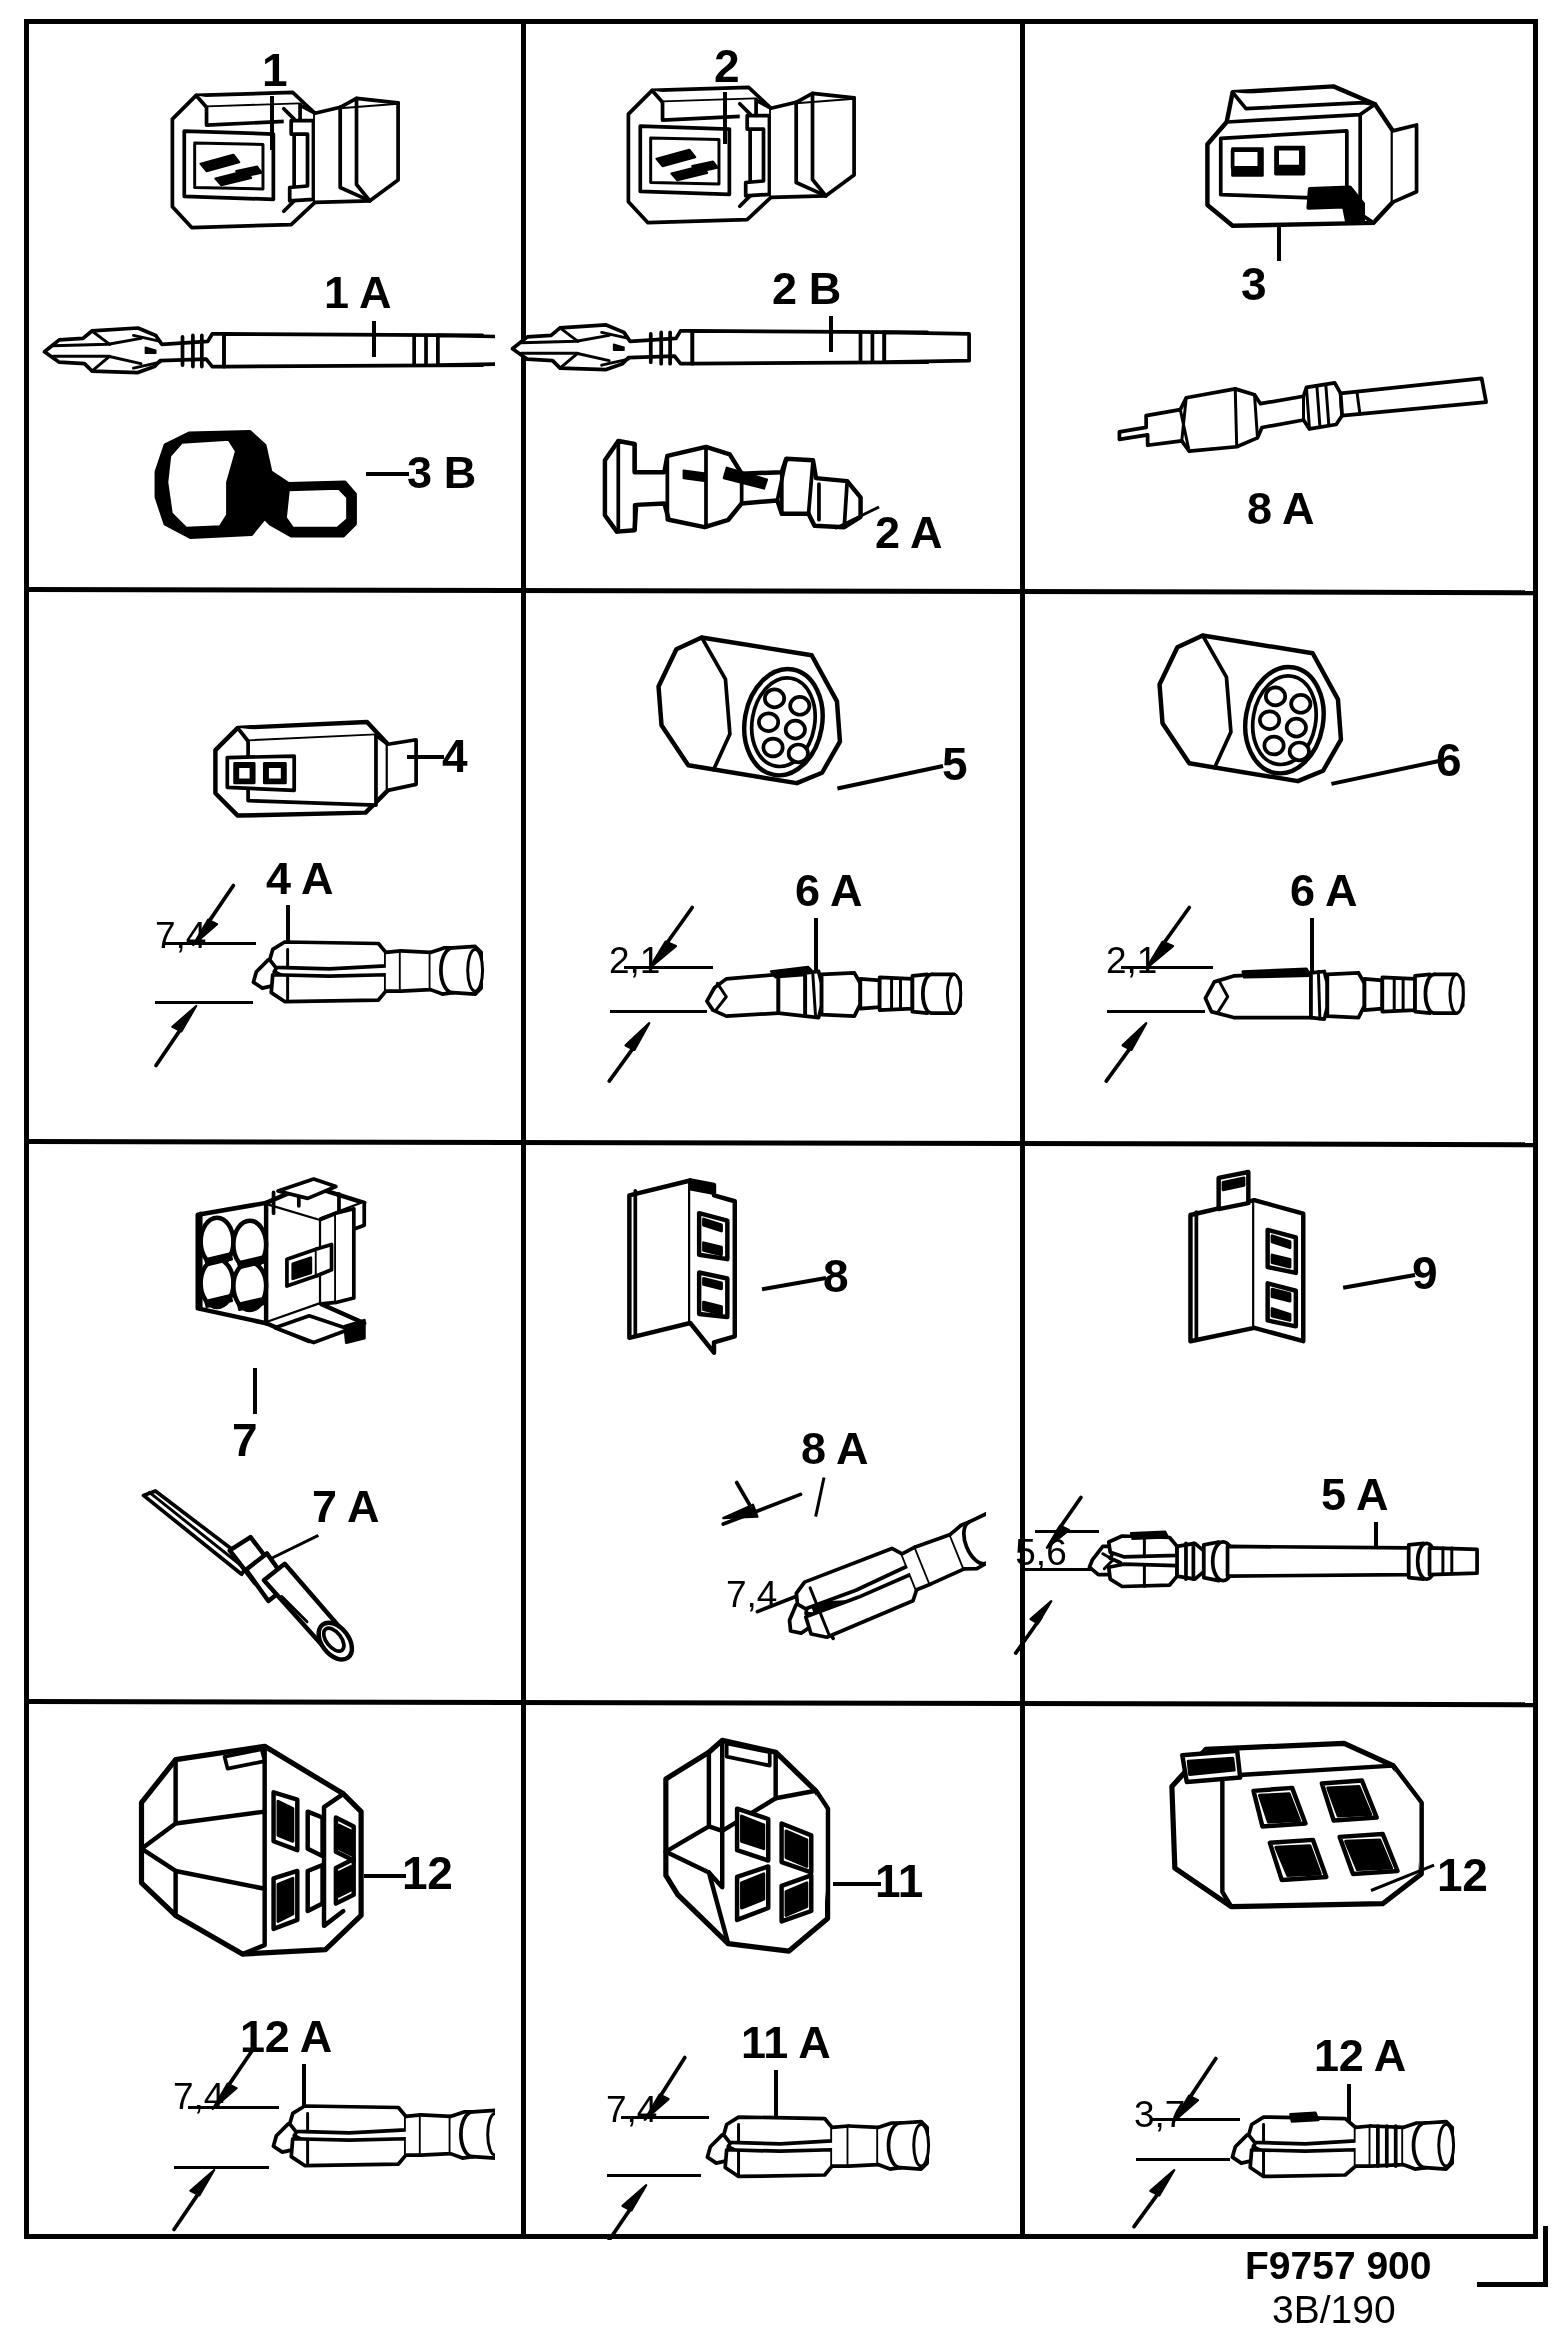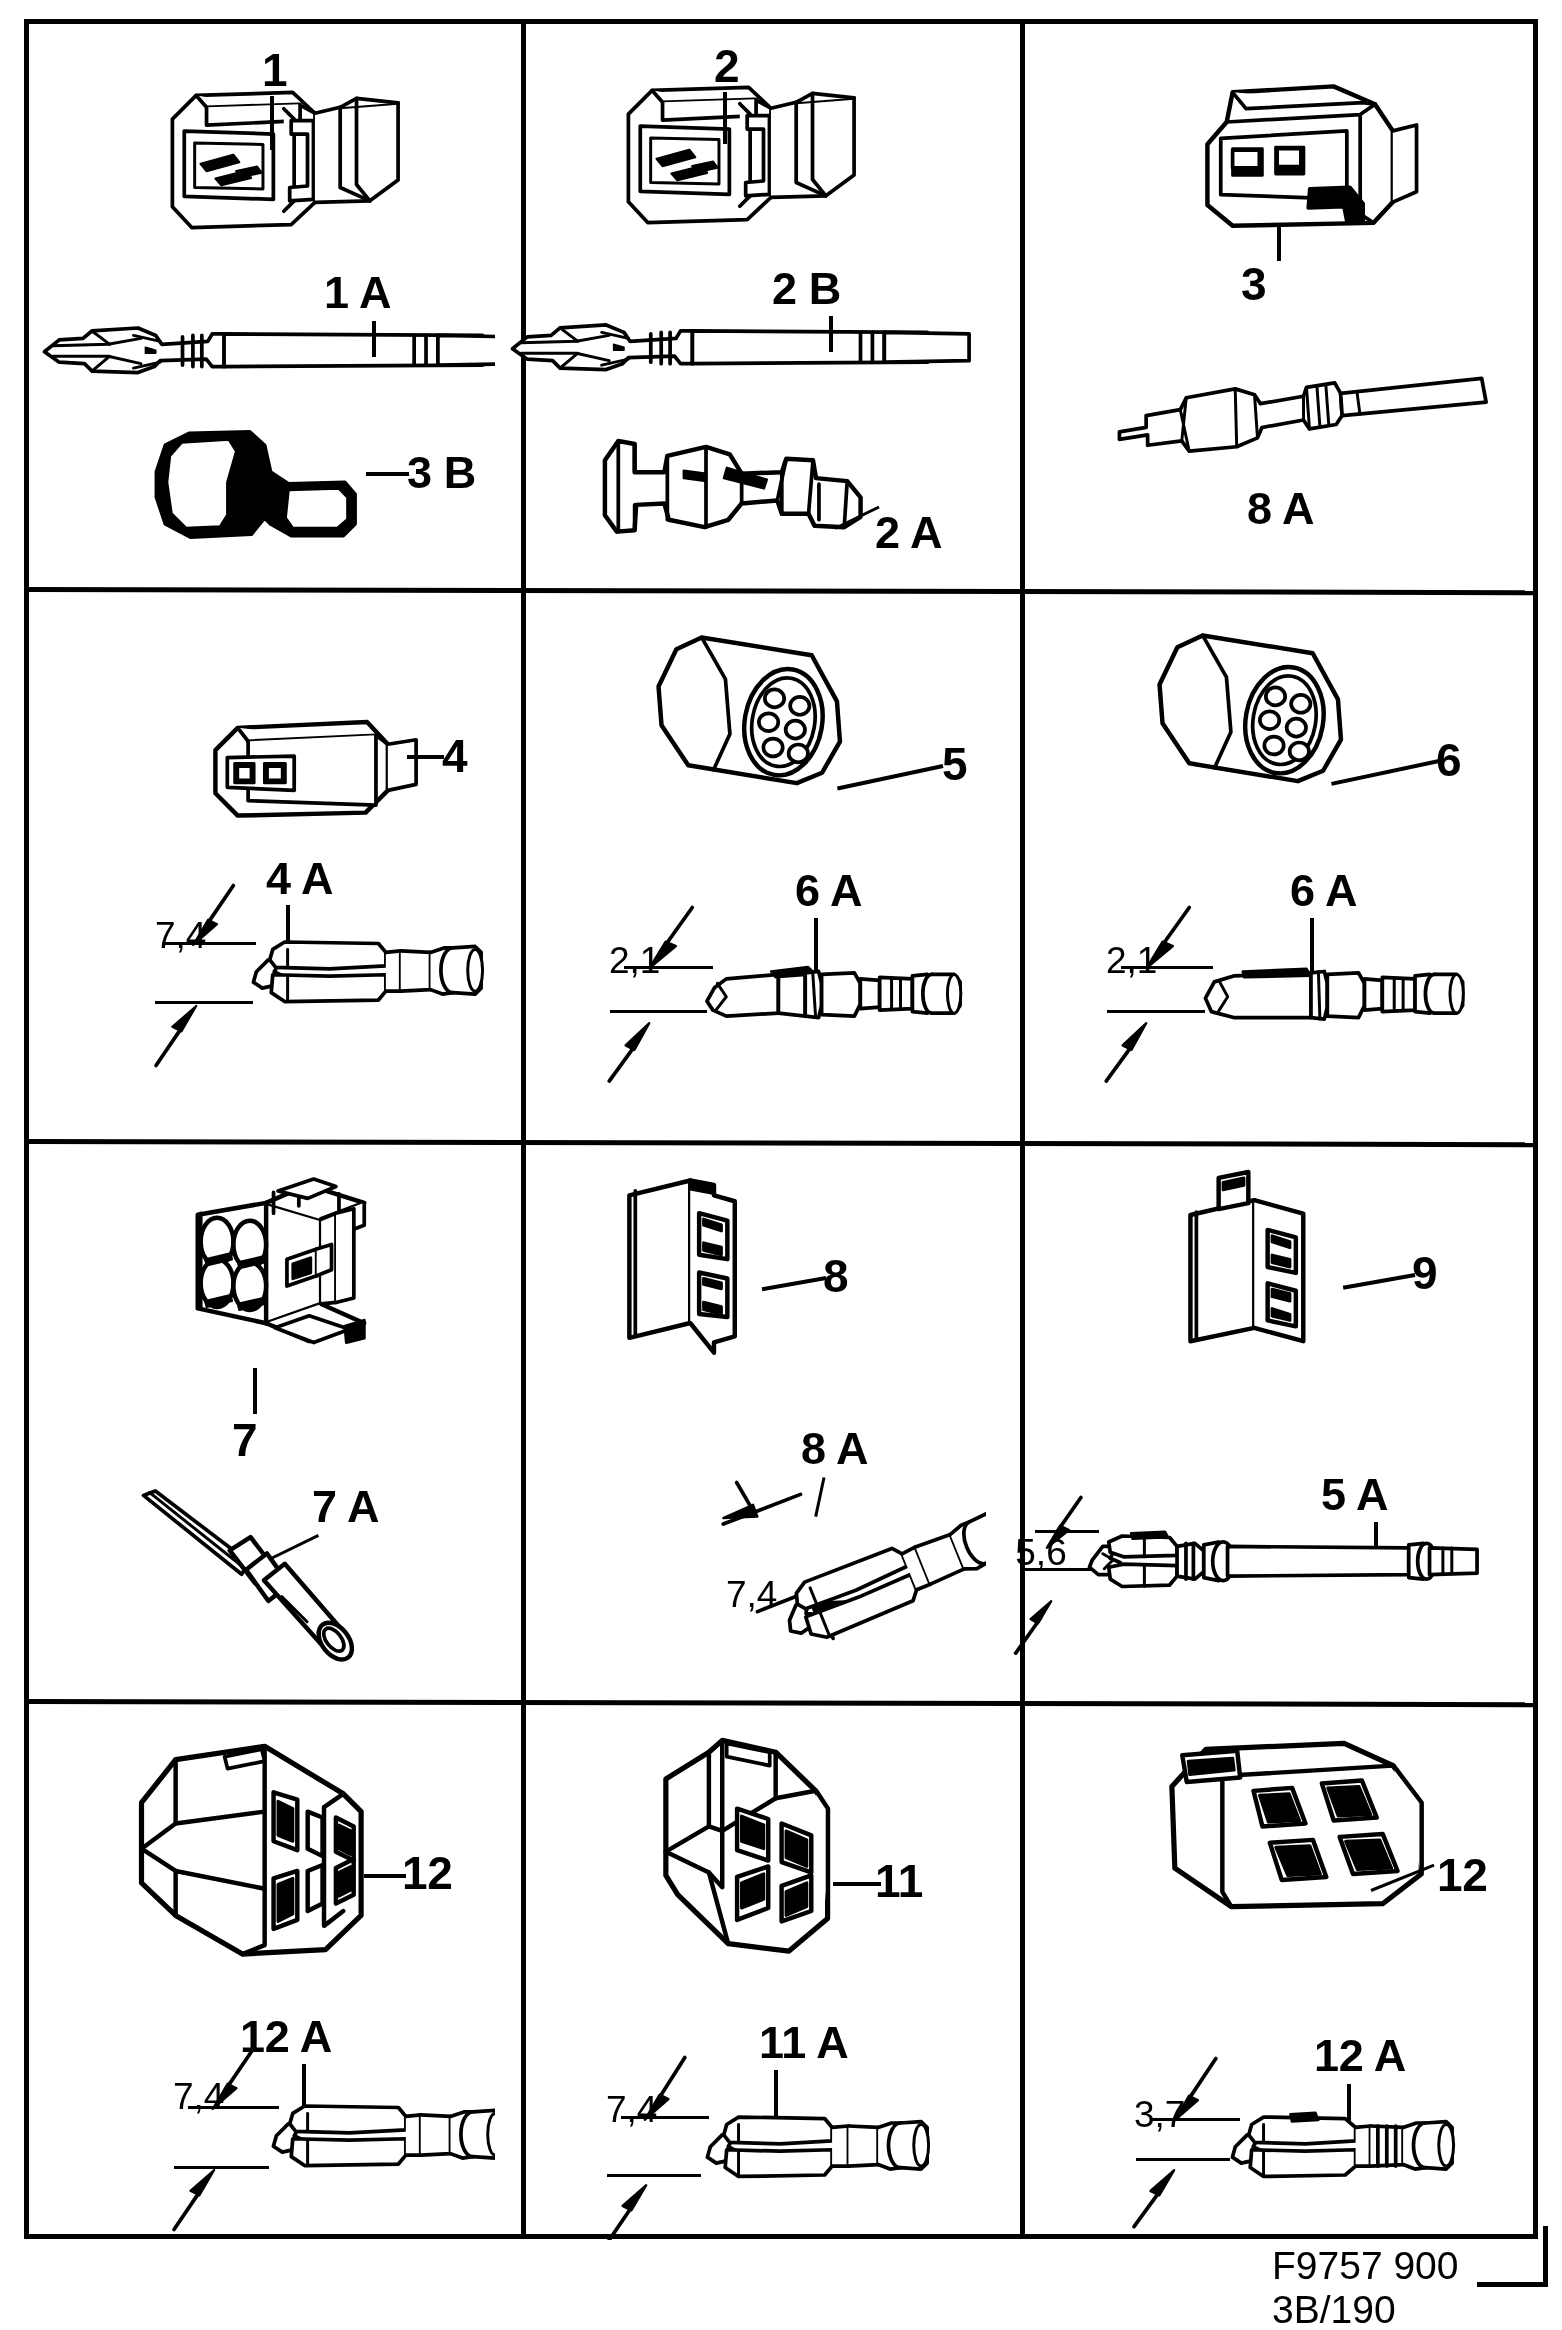--- a/index.html
+++ b/index.html
@@ -508,7 +508,7 @@
     <div class="lbl big" style="left:376px;top:174px;">11</div>
     <div class="leadh" style="left:334px;top:198px;width:48px;"></div>
 
-    <div class="lbl sub" style="left:260px;top:336px;">11 A</div>
+    <div class="lbl sub" style="left:242px;top:336px;">11 A</div>
     <div class="leadv" style="left:275px;top:386px;height:48px;"></div>
     <div class="dim" style="left:107px;top:407px;">7,4</div>
     <div class="wit" style="left:122px;top:432px;width:88px;"></div>

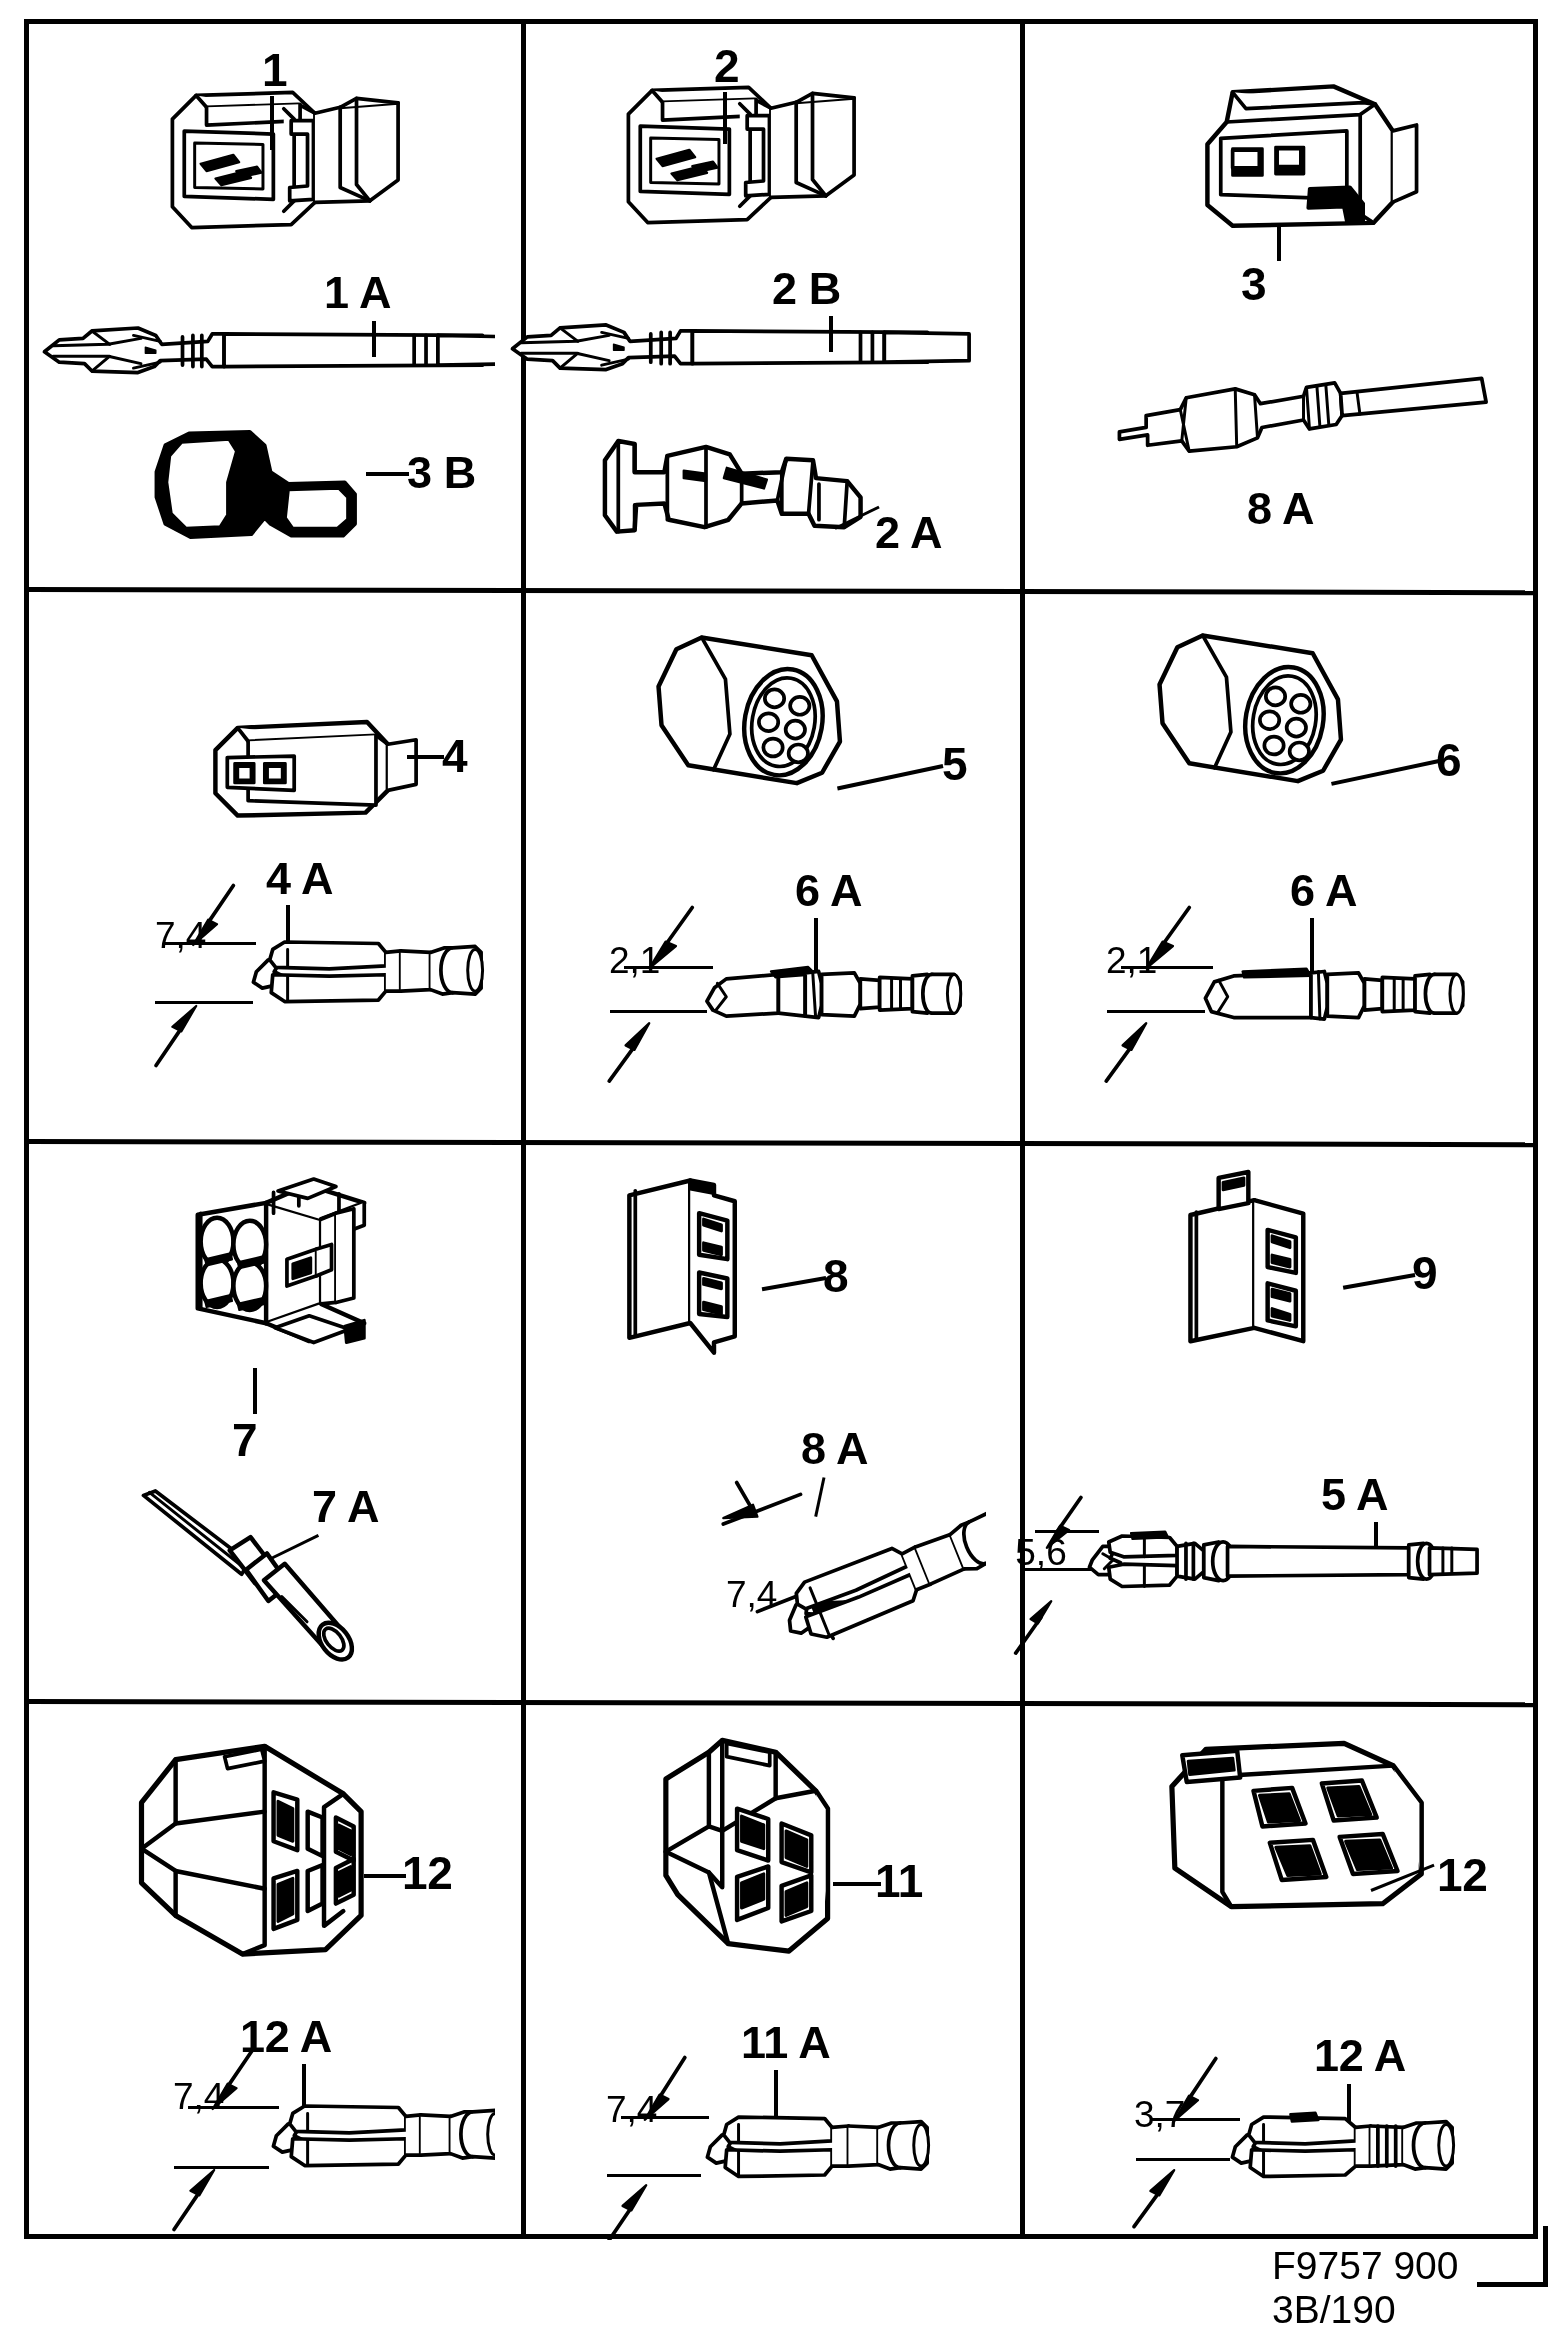--- a/index.html
+++ b/index.html
@@ -580,7 +580,7 @@
     </svg>
   </div>
 
-  <div class="footer" style="left:1272px;top:2243px;">F9757 900</div>
+  <div class="footer" style="left:1245px;top:2243px;font-weight:bold;">F9757 900</div>
   <div class="footer" style="left:1272px;top:2287px;">3B/190</div>
   <div class="footmark" style="left:1477px;top:2226px;width:71px;height:61px;">
     <div class="v" style="right:0;top:0;height:61px;"></div>

